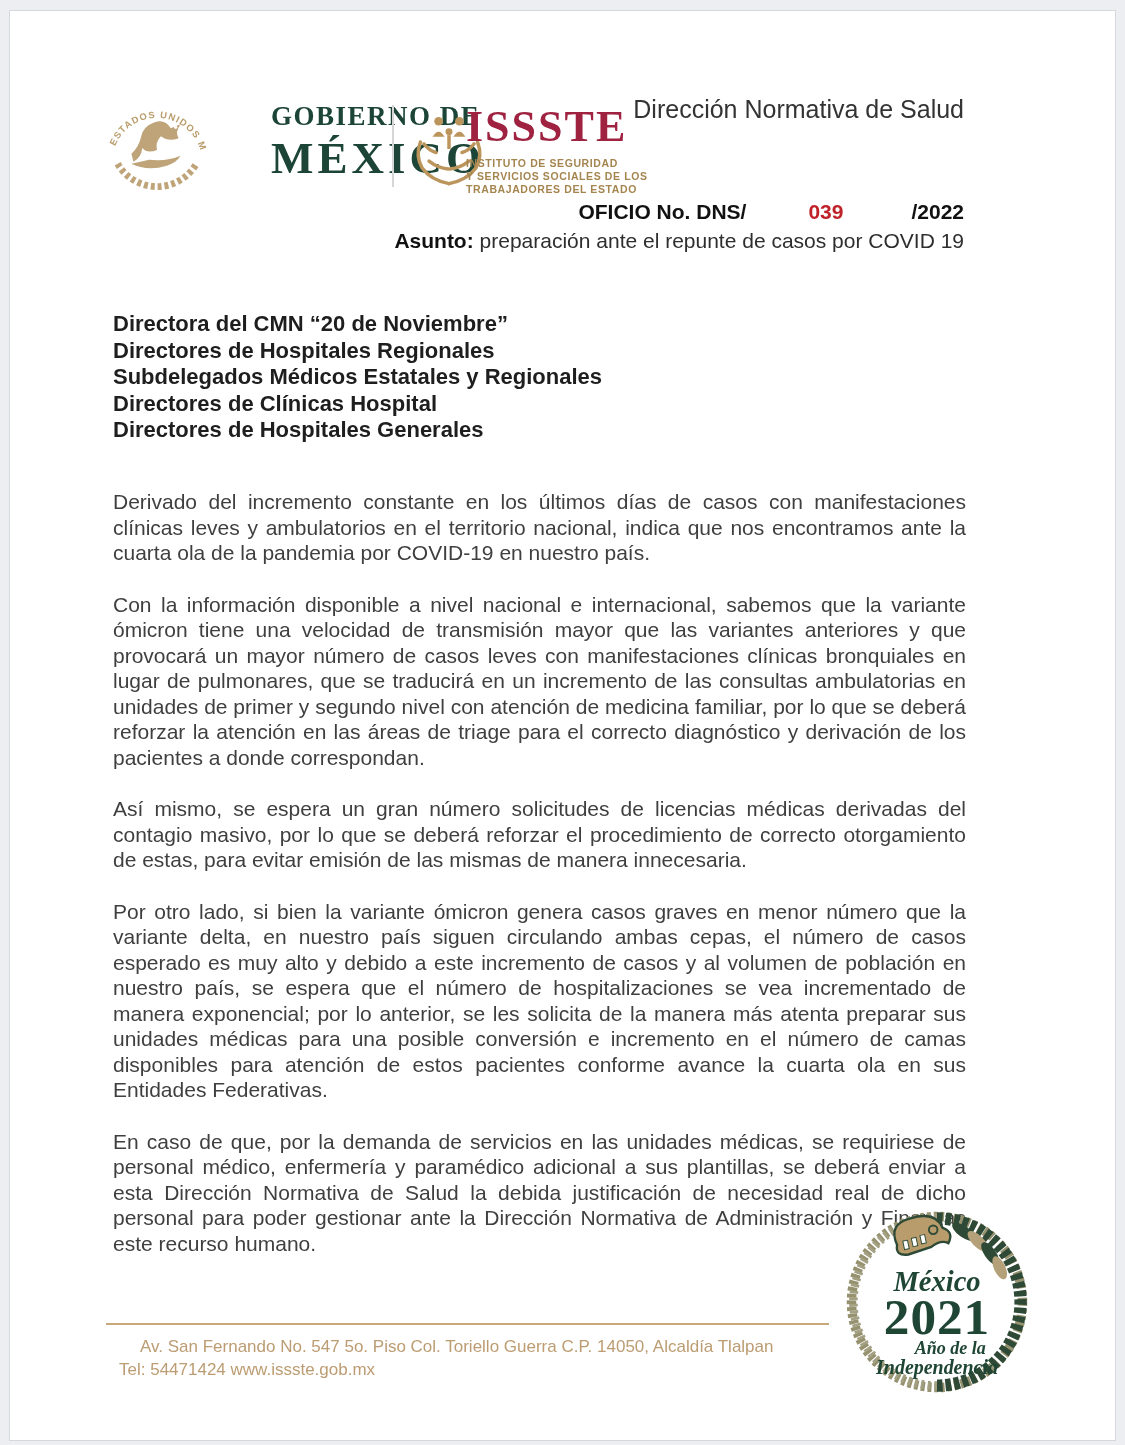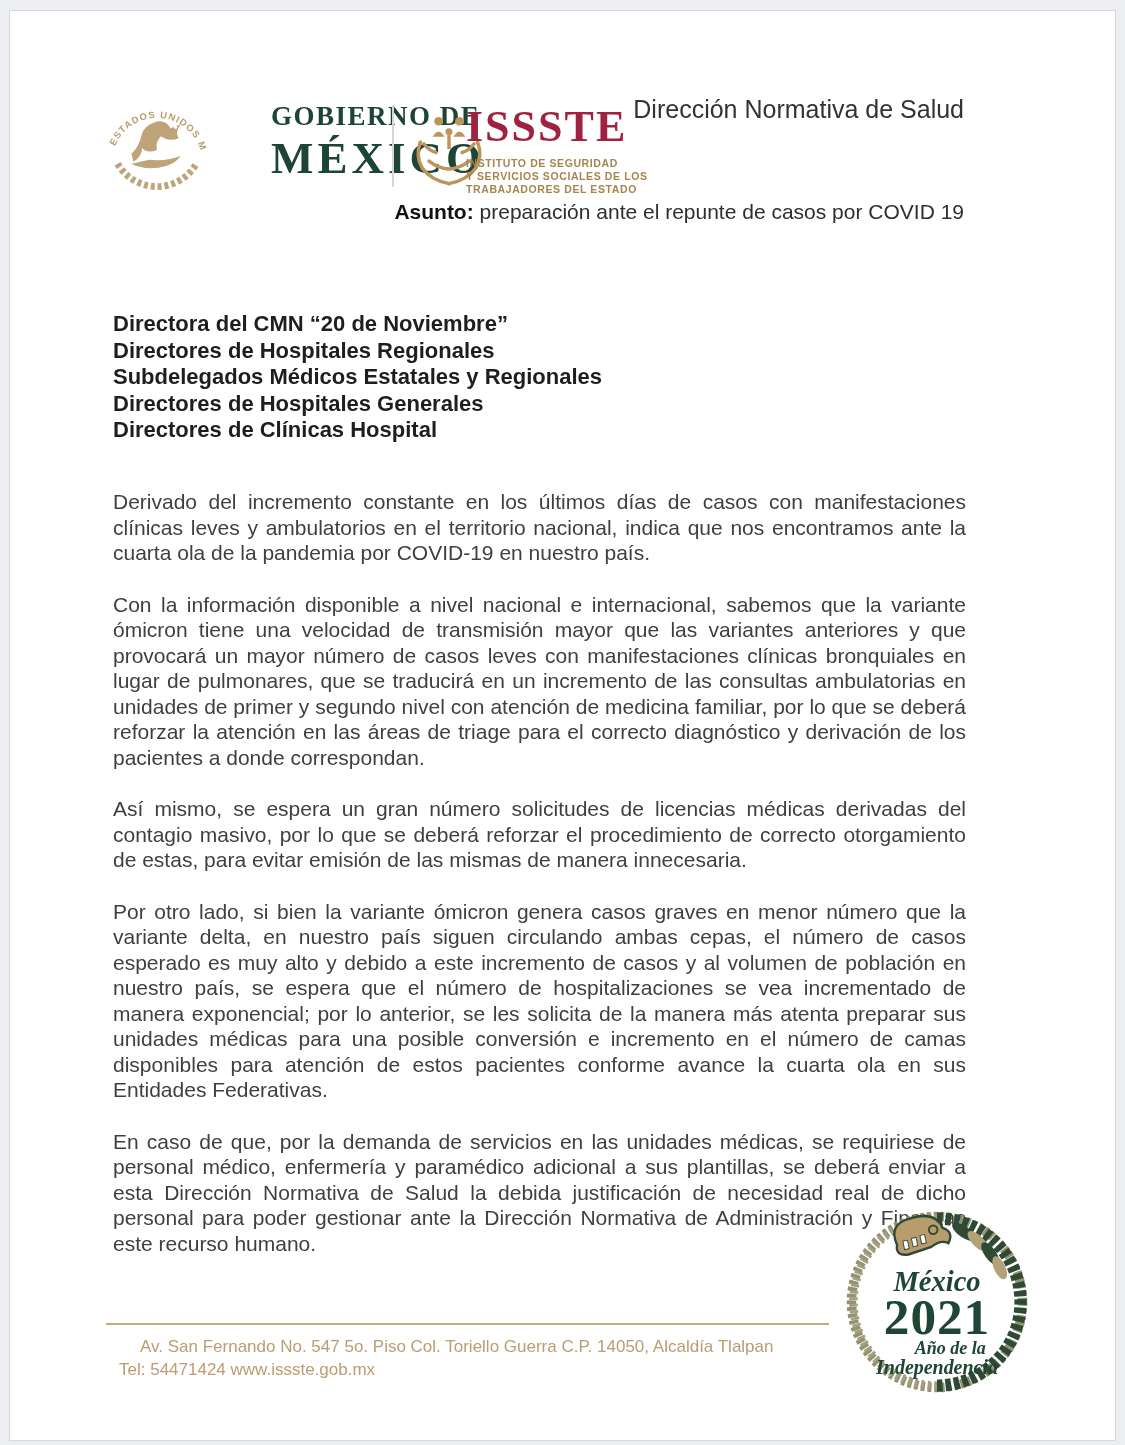--- a/index.html
+++ b/index.html
@@ -111,6 +111,7 @@
   </div>
 
   <div class="oficio">
+    <div class="num-line"><span>OFICIO No. DNS/</span><span class="num">039</span><span>/2022</span></div>
     <div class="subject"><b>Asunto:</b><span> preparación ante el repunte de casos por COVID 19</span></div>
   </div>
 

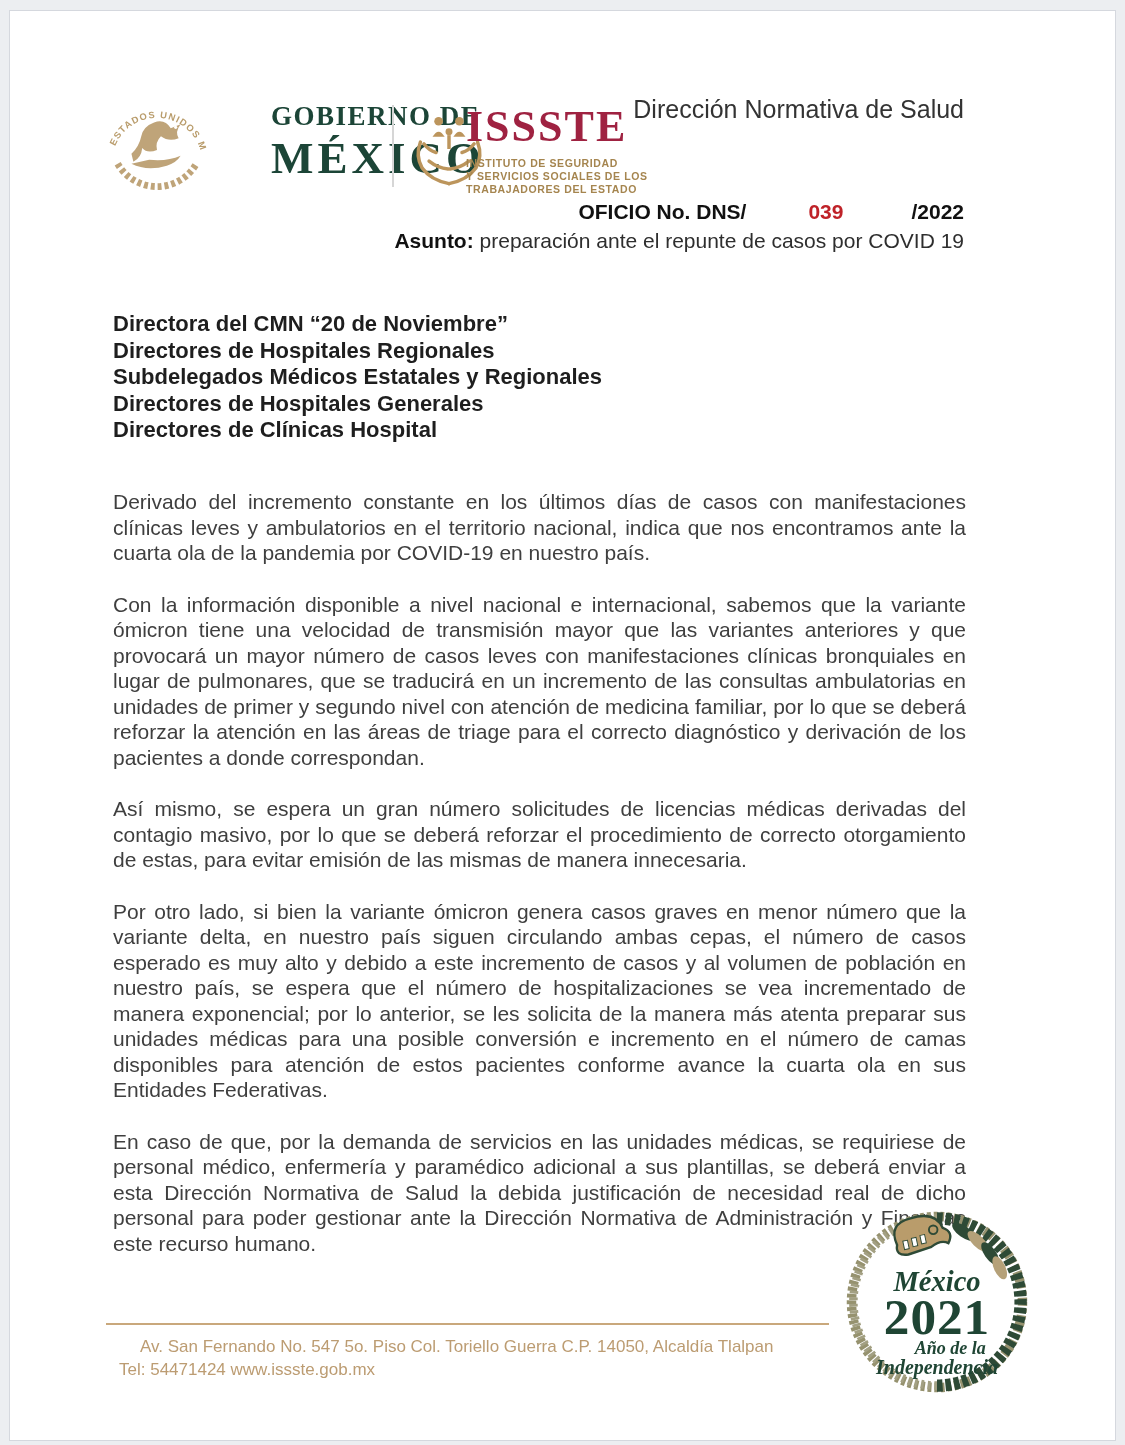--- a/index.html
+++ b/index.html
@@ -119,8 +119,8 @@
     <div>Directora del CMN “20 de Noviembre”</div>
     <div>Directores de Hospitales Regionales</div>
     <div>Subdelegados Médicos Estatales y Regionales</div>
+    <div>Directores de Clínicas Hospital</div>
     <div>Directores de Hospitales Generales</div>
-    <div>Directores de Clínicas Hospital</div>
   </div>
 
   <div class="body-text">

